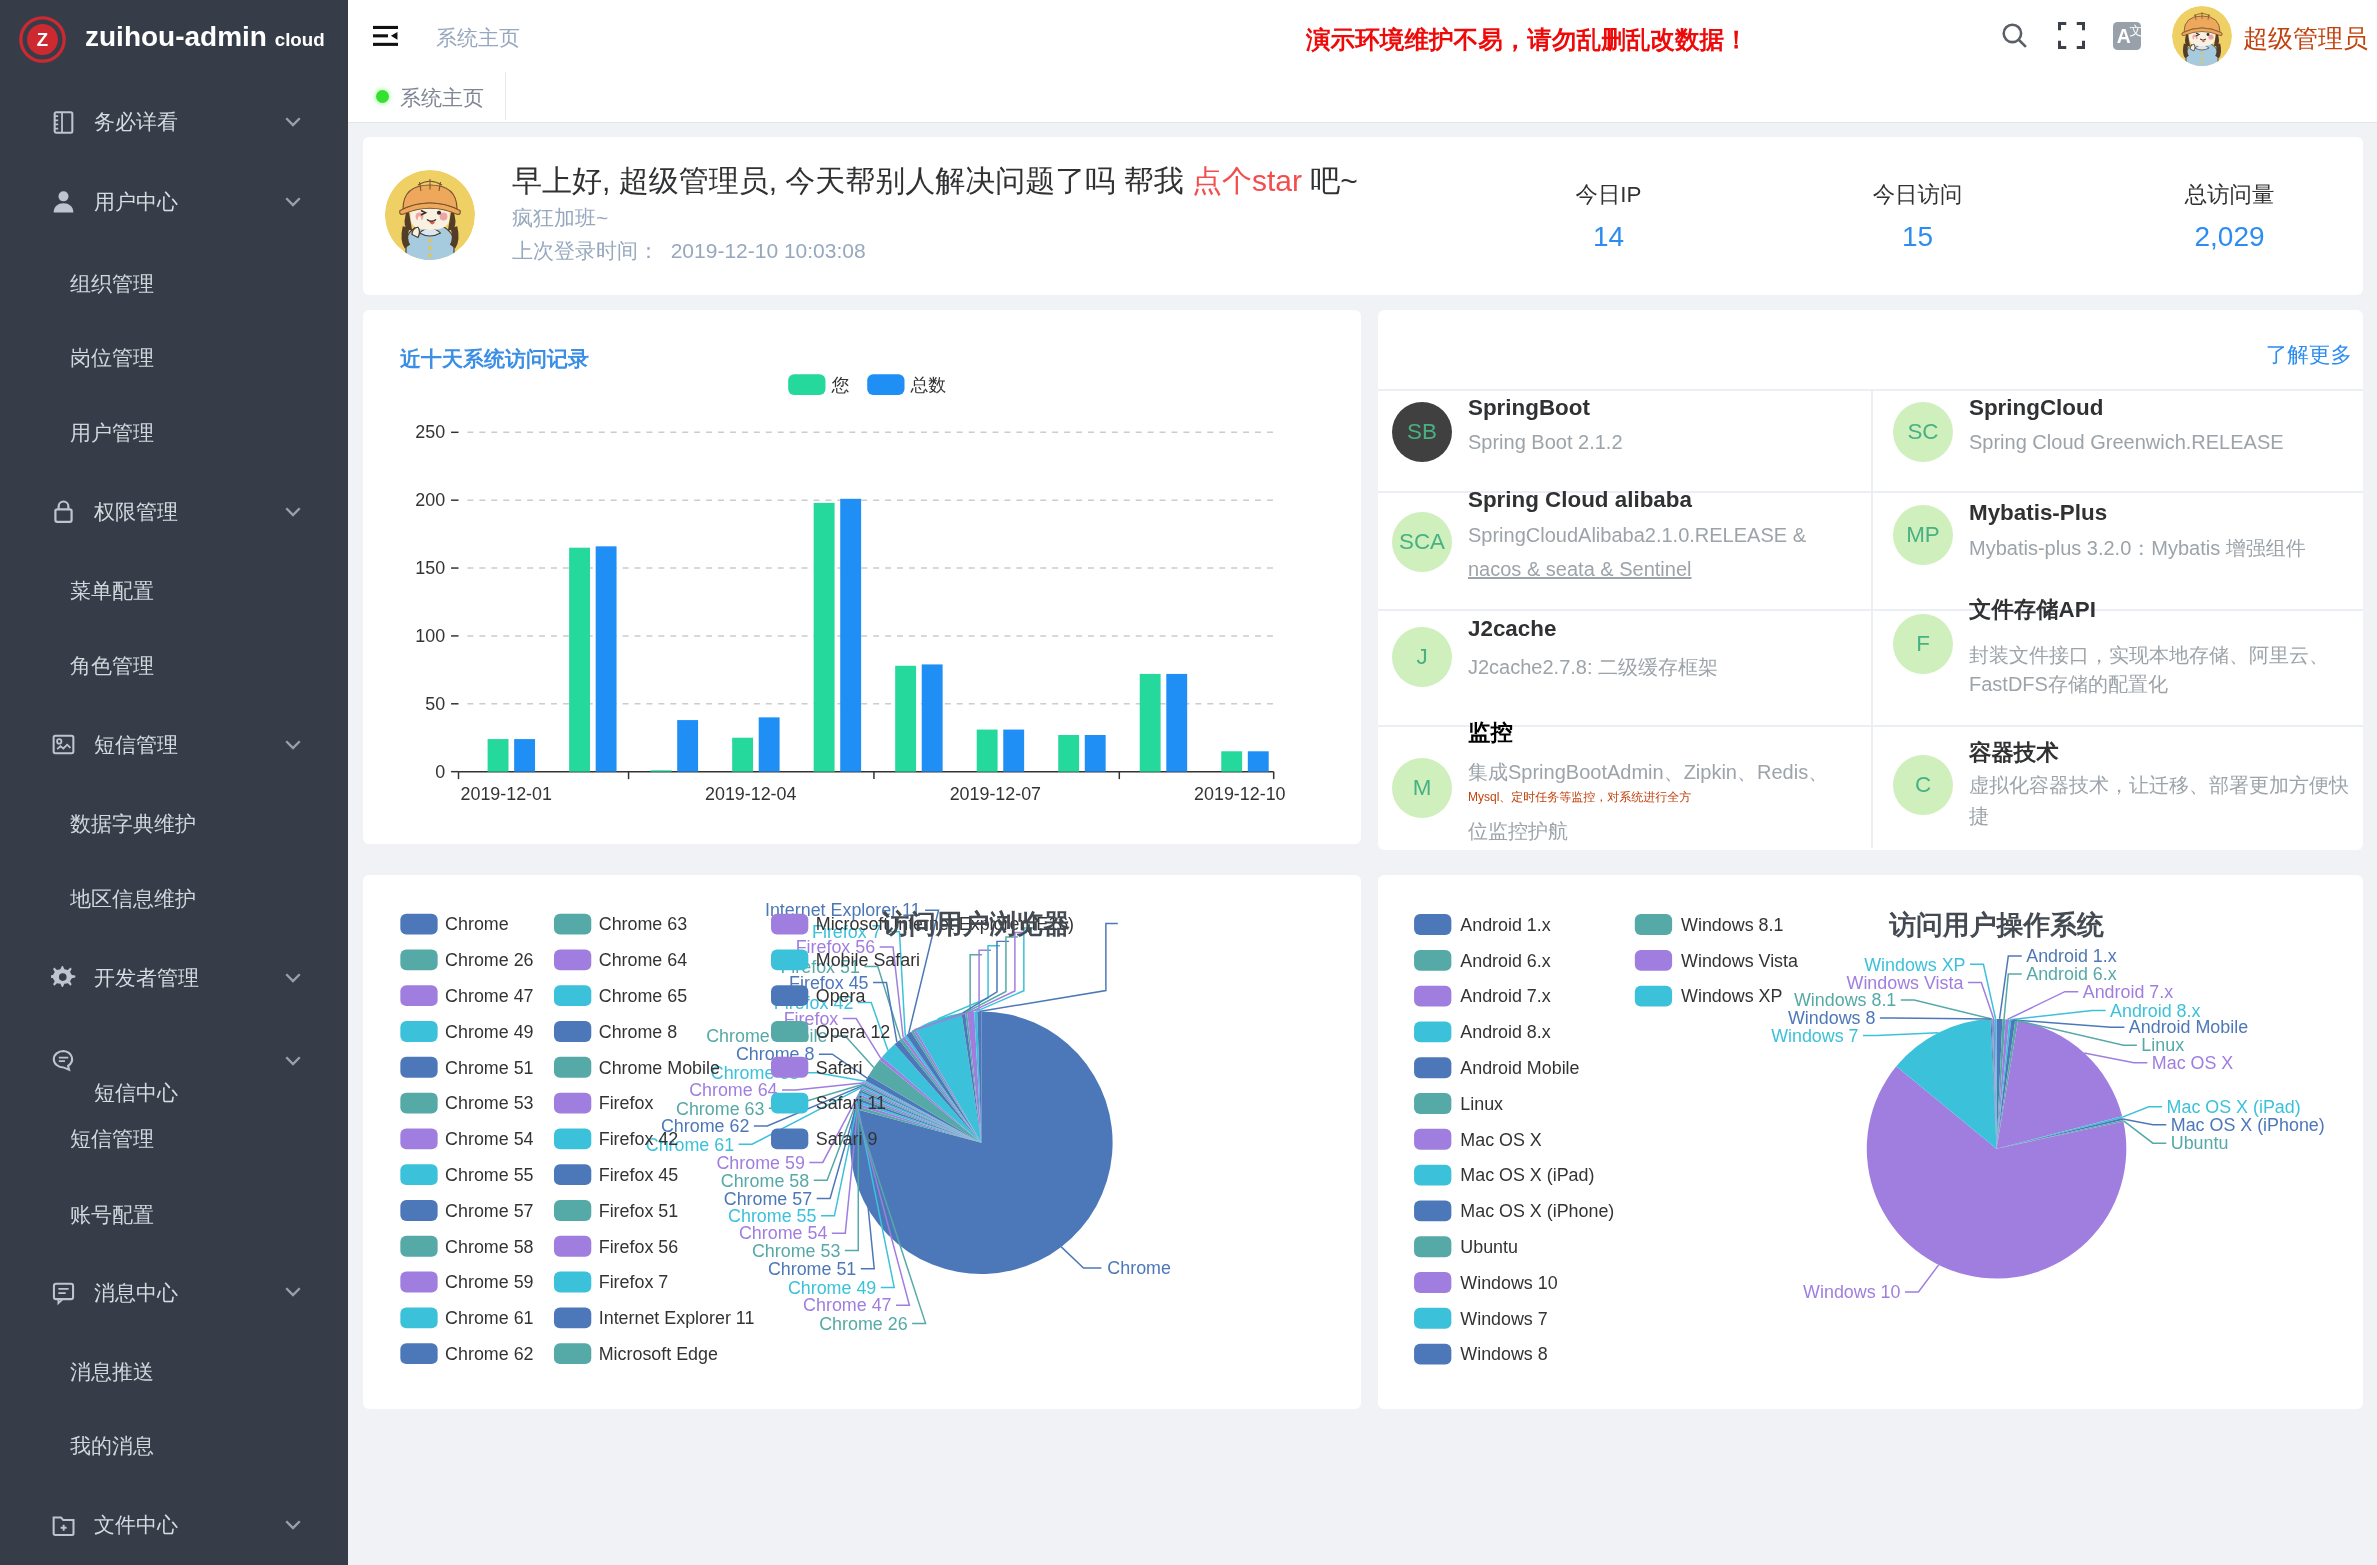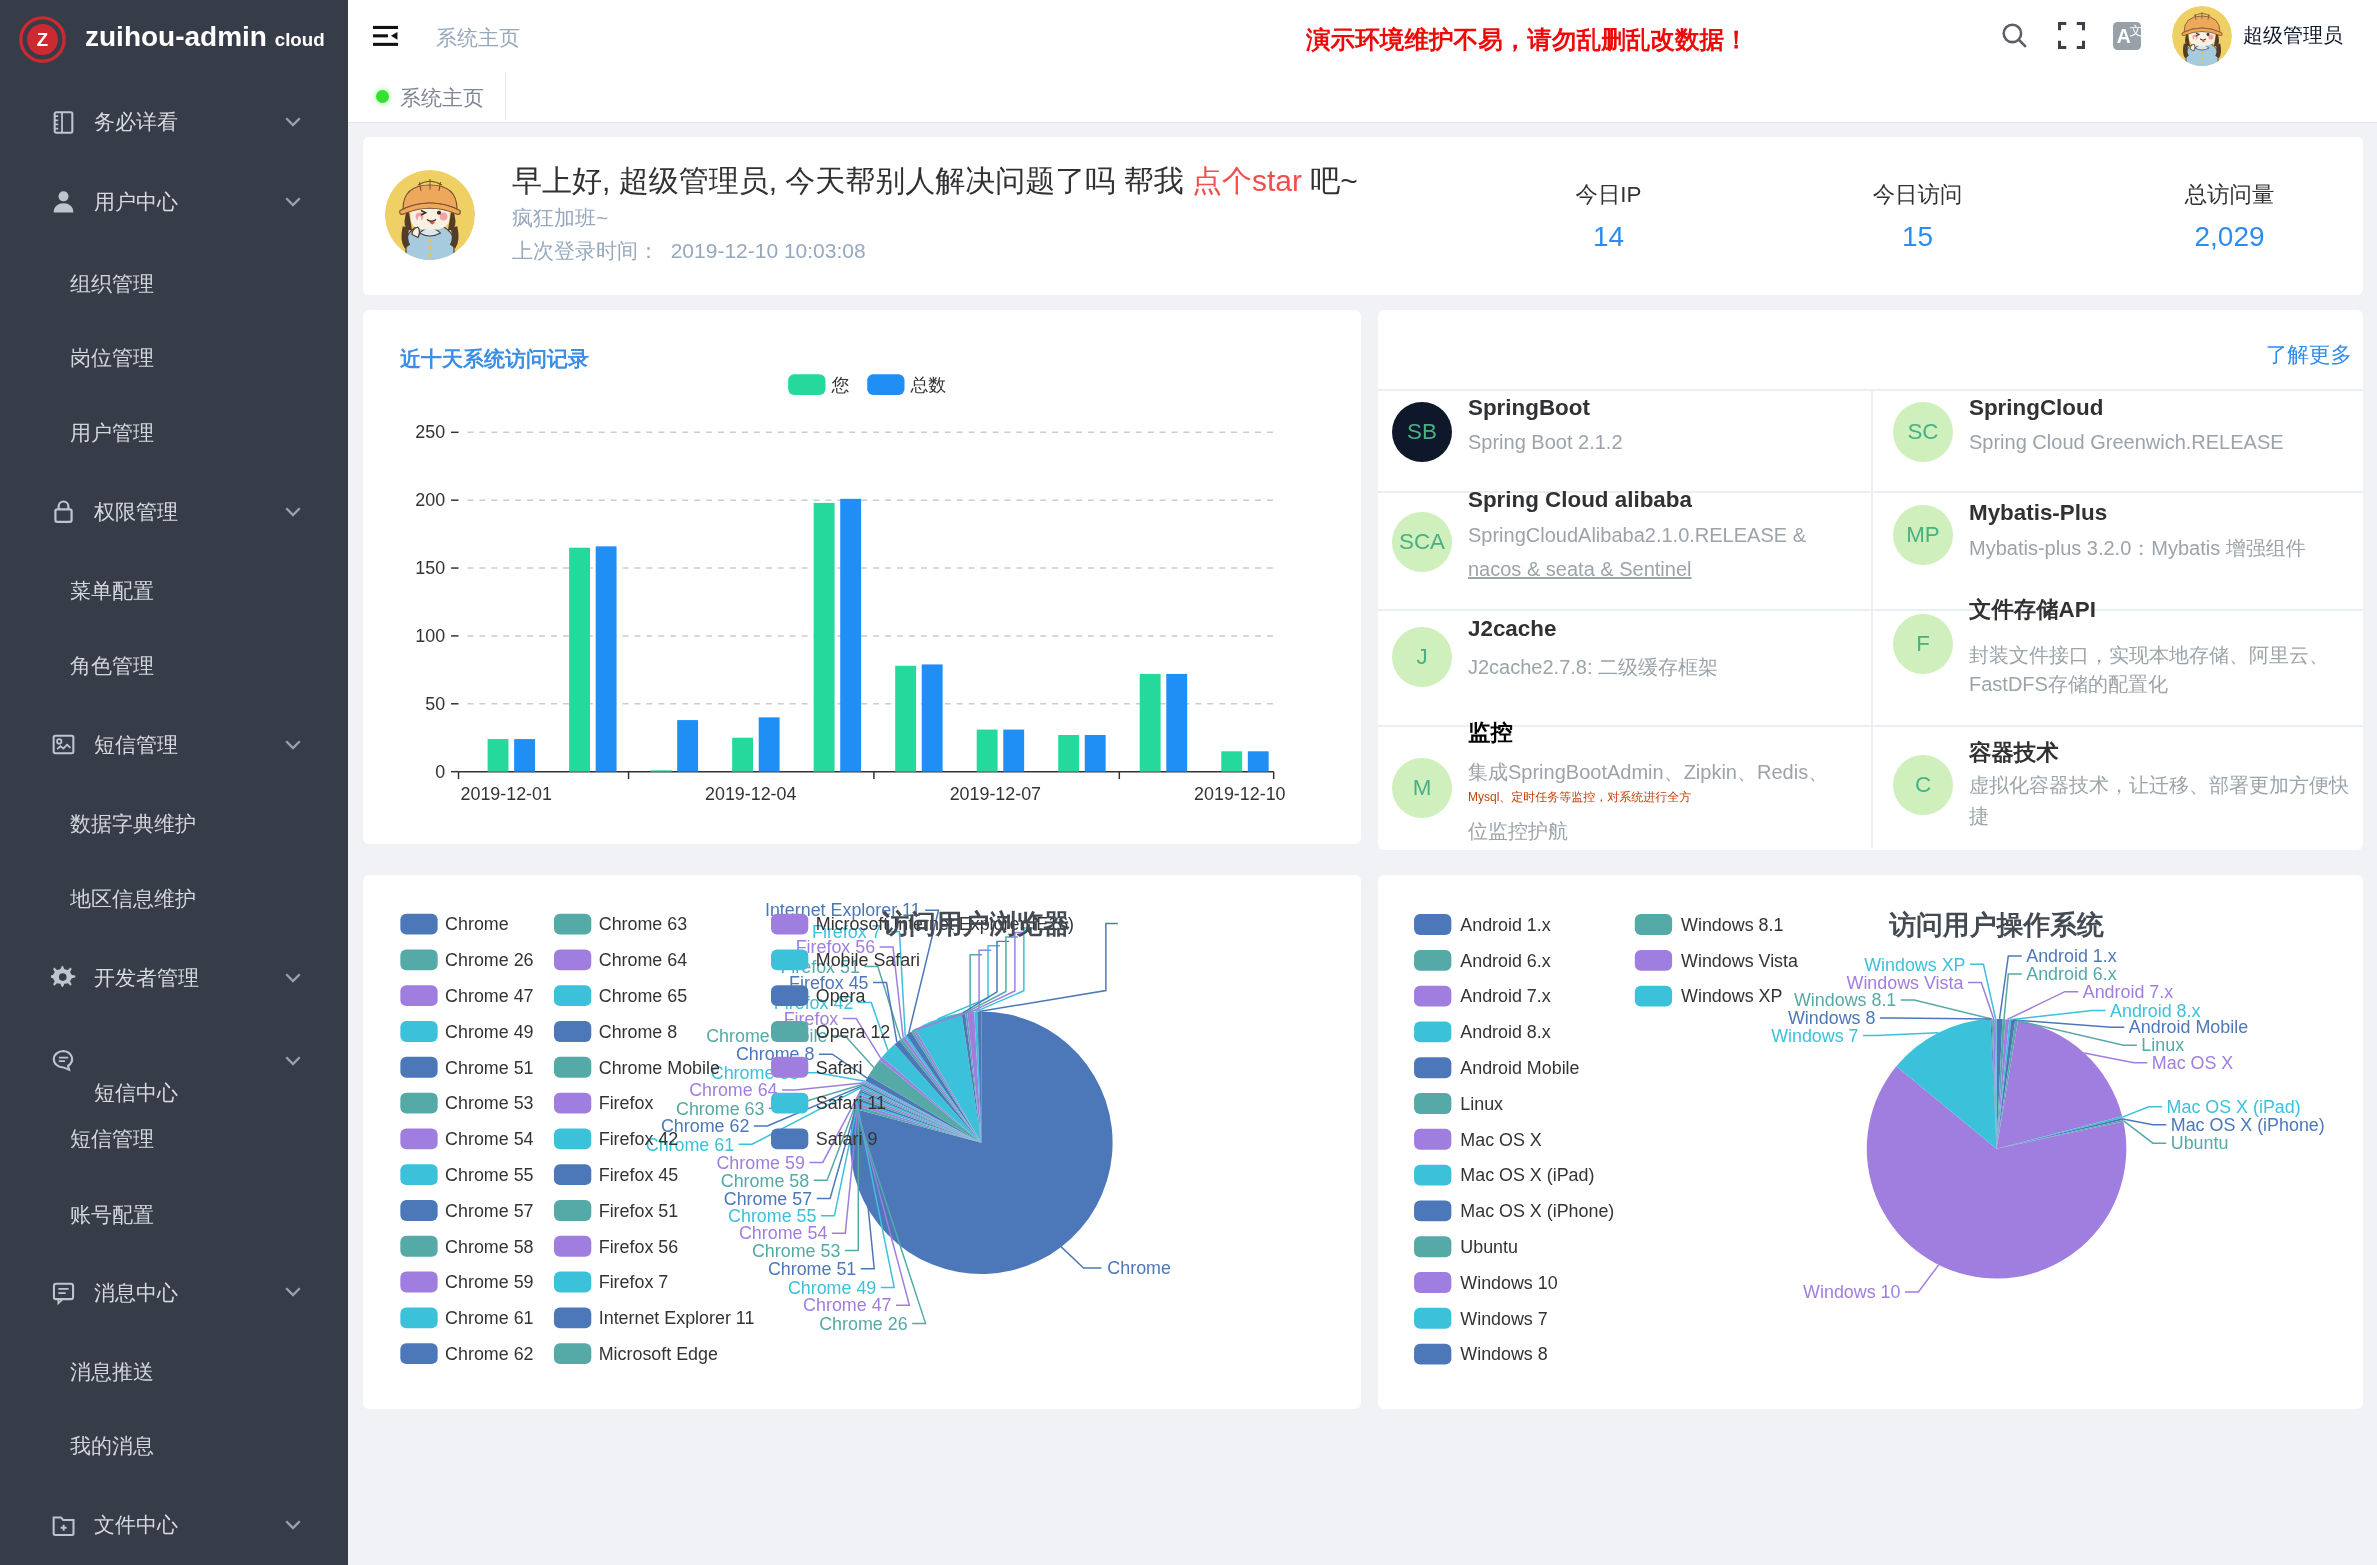--- a/index.html
+++ b/index.html
@@ -146,7 +146,7 @@
 <path d="M20.5 37 l-1.5 -4 M23 36.5 l0 -4.5" stroke="#f8f0e0" stroke-width="2.2" stroke-linecap="round"></path>
 </g>
   </svg>
-<div class="abs" style="left:2243px;top:21.6px;font-size:20px;color:#0f172a;">超级管理员</div>
+<div class="abs" style="left:2243px;top:21.6px;font-size:25px;color:#c2410c;">超级管理员</div>
 <div class="abs" style="left:348px;top:72px;width:2030px;height:51px;background:#fff;border-bottom:1.5px solid #e2e5ea;box-sizing:border-box;"></div>
 <div class="abs" style="left:348px;top:72px;width:158px;height:48px;border-right:1.5px solid #e8e8e8;box-sizing:border-box;"></div>
 <div class="abs" style="left:376px;top:90px;width:13.4px;height:13.4px;border-radius:50%;background:#35e02f;box-shadow:0 0 6px #8f8;"></div>

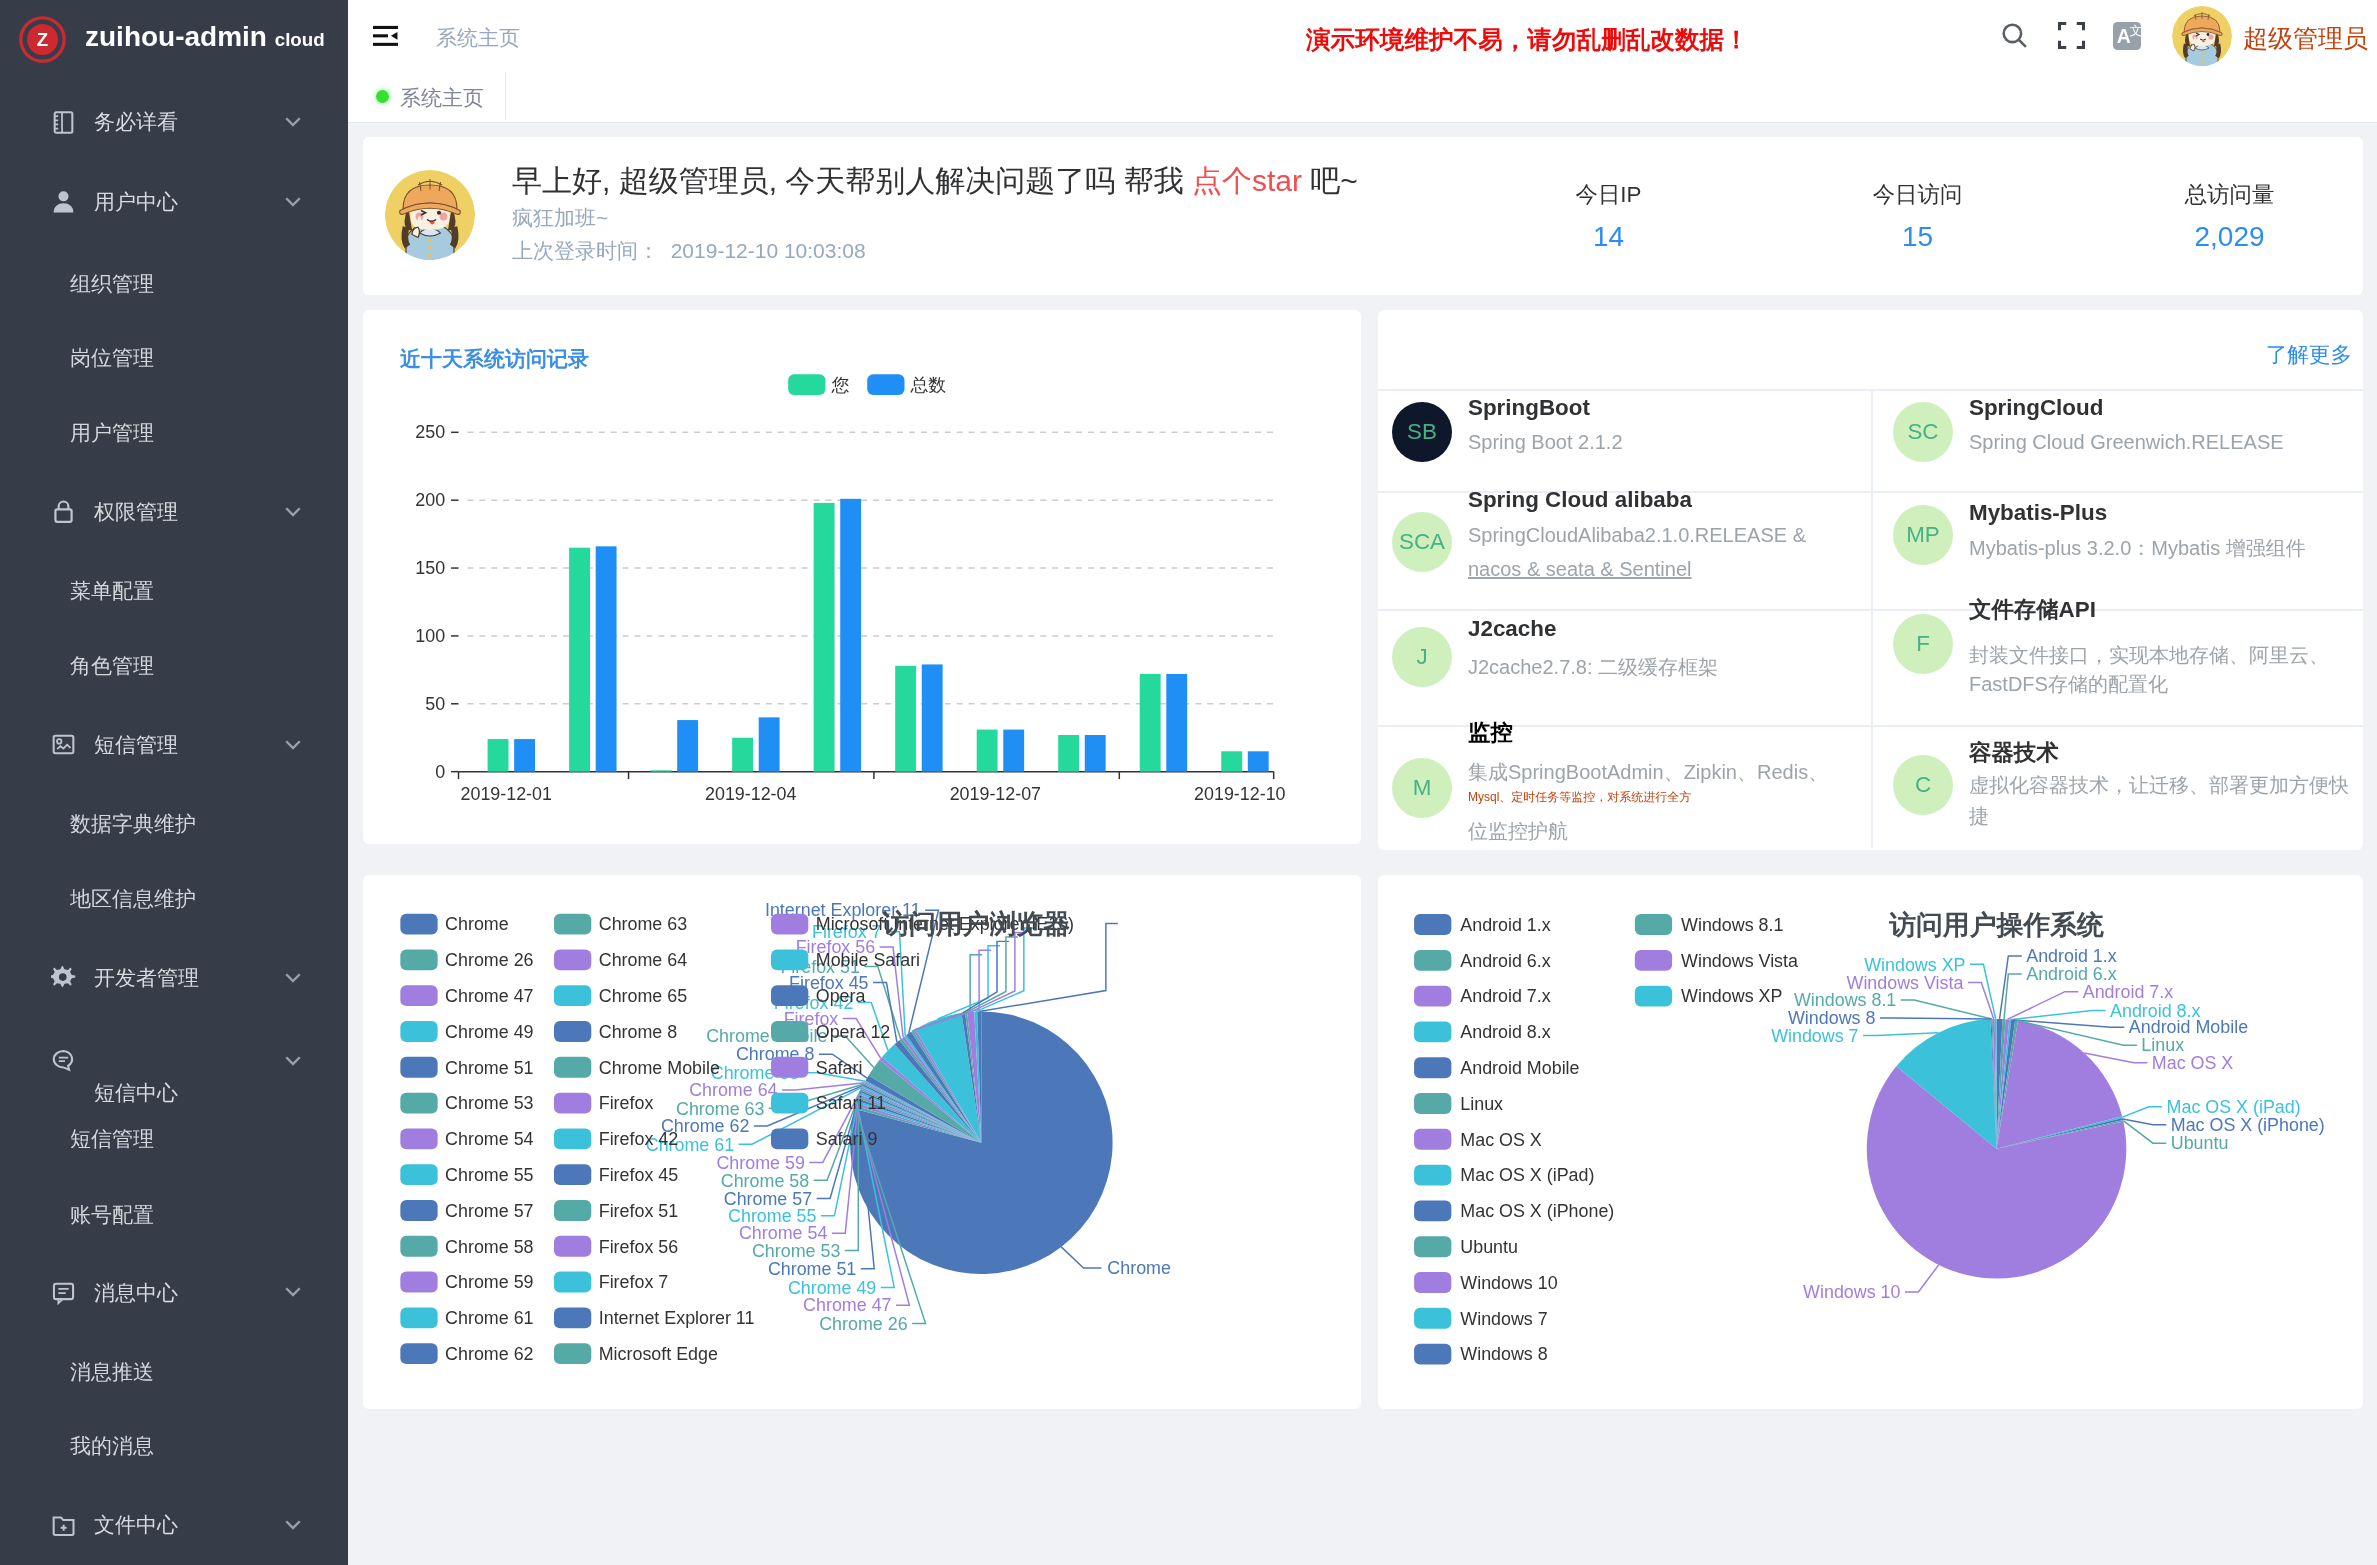--- a/index.html
+++ b/index.html
@@ -256,7 +256,7 @@
 <div class="abs" style="left:1378px;top:609px;width:985px;height:1.5px;background:#ebeef5;"></div>
 <div class="abs" style="left:1378px;top:725px;width:985px;height:1.5px;background:#ebeef5;"></div>
 <div class="abs" style="left:1871px;top:389px;width:1.5px;height:459px;background:#ebeef5;"></div>
-<div class="abs" style="left:1392px;top:402px;width:60px;height:60px;border-radius:50%;background:#0f172a;color:#48b183;font-size:22.4px;text-align:center;line-height:60px;">SB</div>
+<div class="abs" style="left:1392px;top:402px;width:60px;height:60px;border-radius:50%;background:#404040;color:#48b183;font-size:22.4px;text-align:center;line-height:60px;">SB</div>
 <div class="abs" style="left:1468px;top:395px;font-size:22.4px;font-weight:bold;color:#303133;">SpringBoot</div>
 <div class="abs" style="left:1468px;top:431px;font-size:20px;color:#9ca3a9;">Spring Boot 2.1.2</div>
 <div class="abs" style="left:1392px;top:512px;width:60px;height:60px;border-radius:50%;background:#cfefbd;color:#48b183;font-size:22.4px;text-align:center;line-height:60px;">SCA</div>

